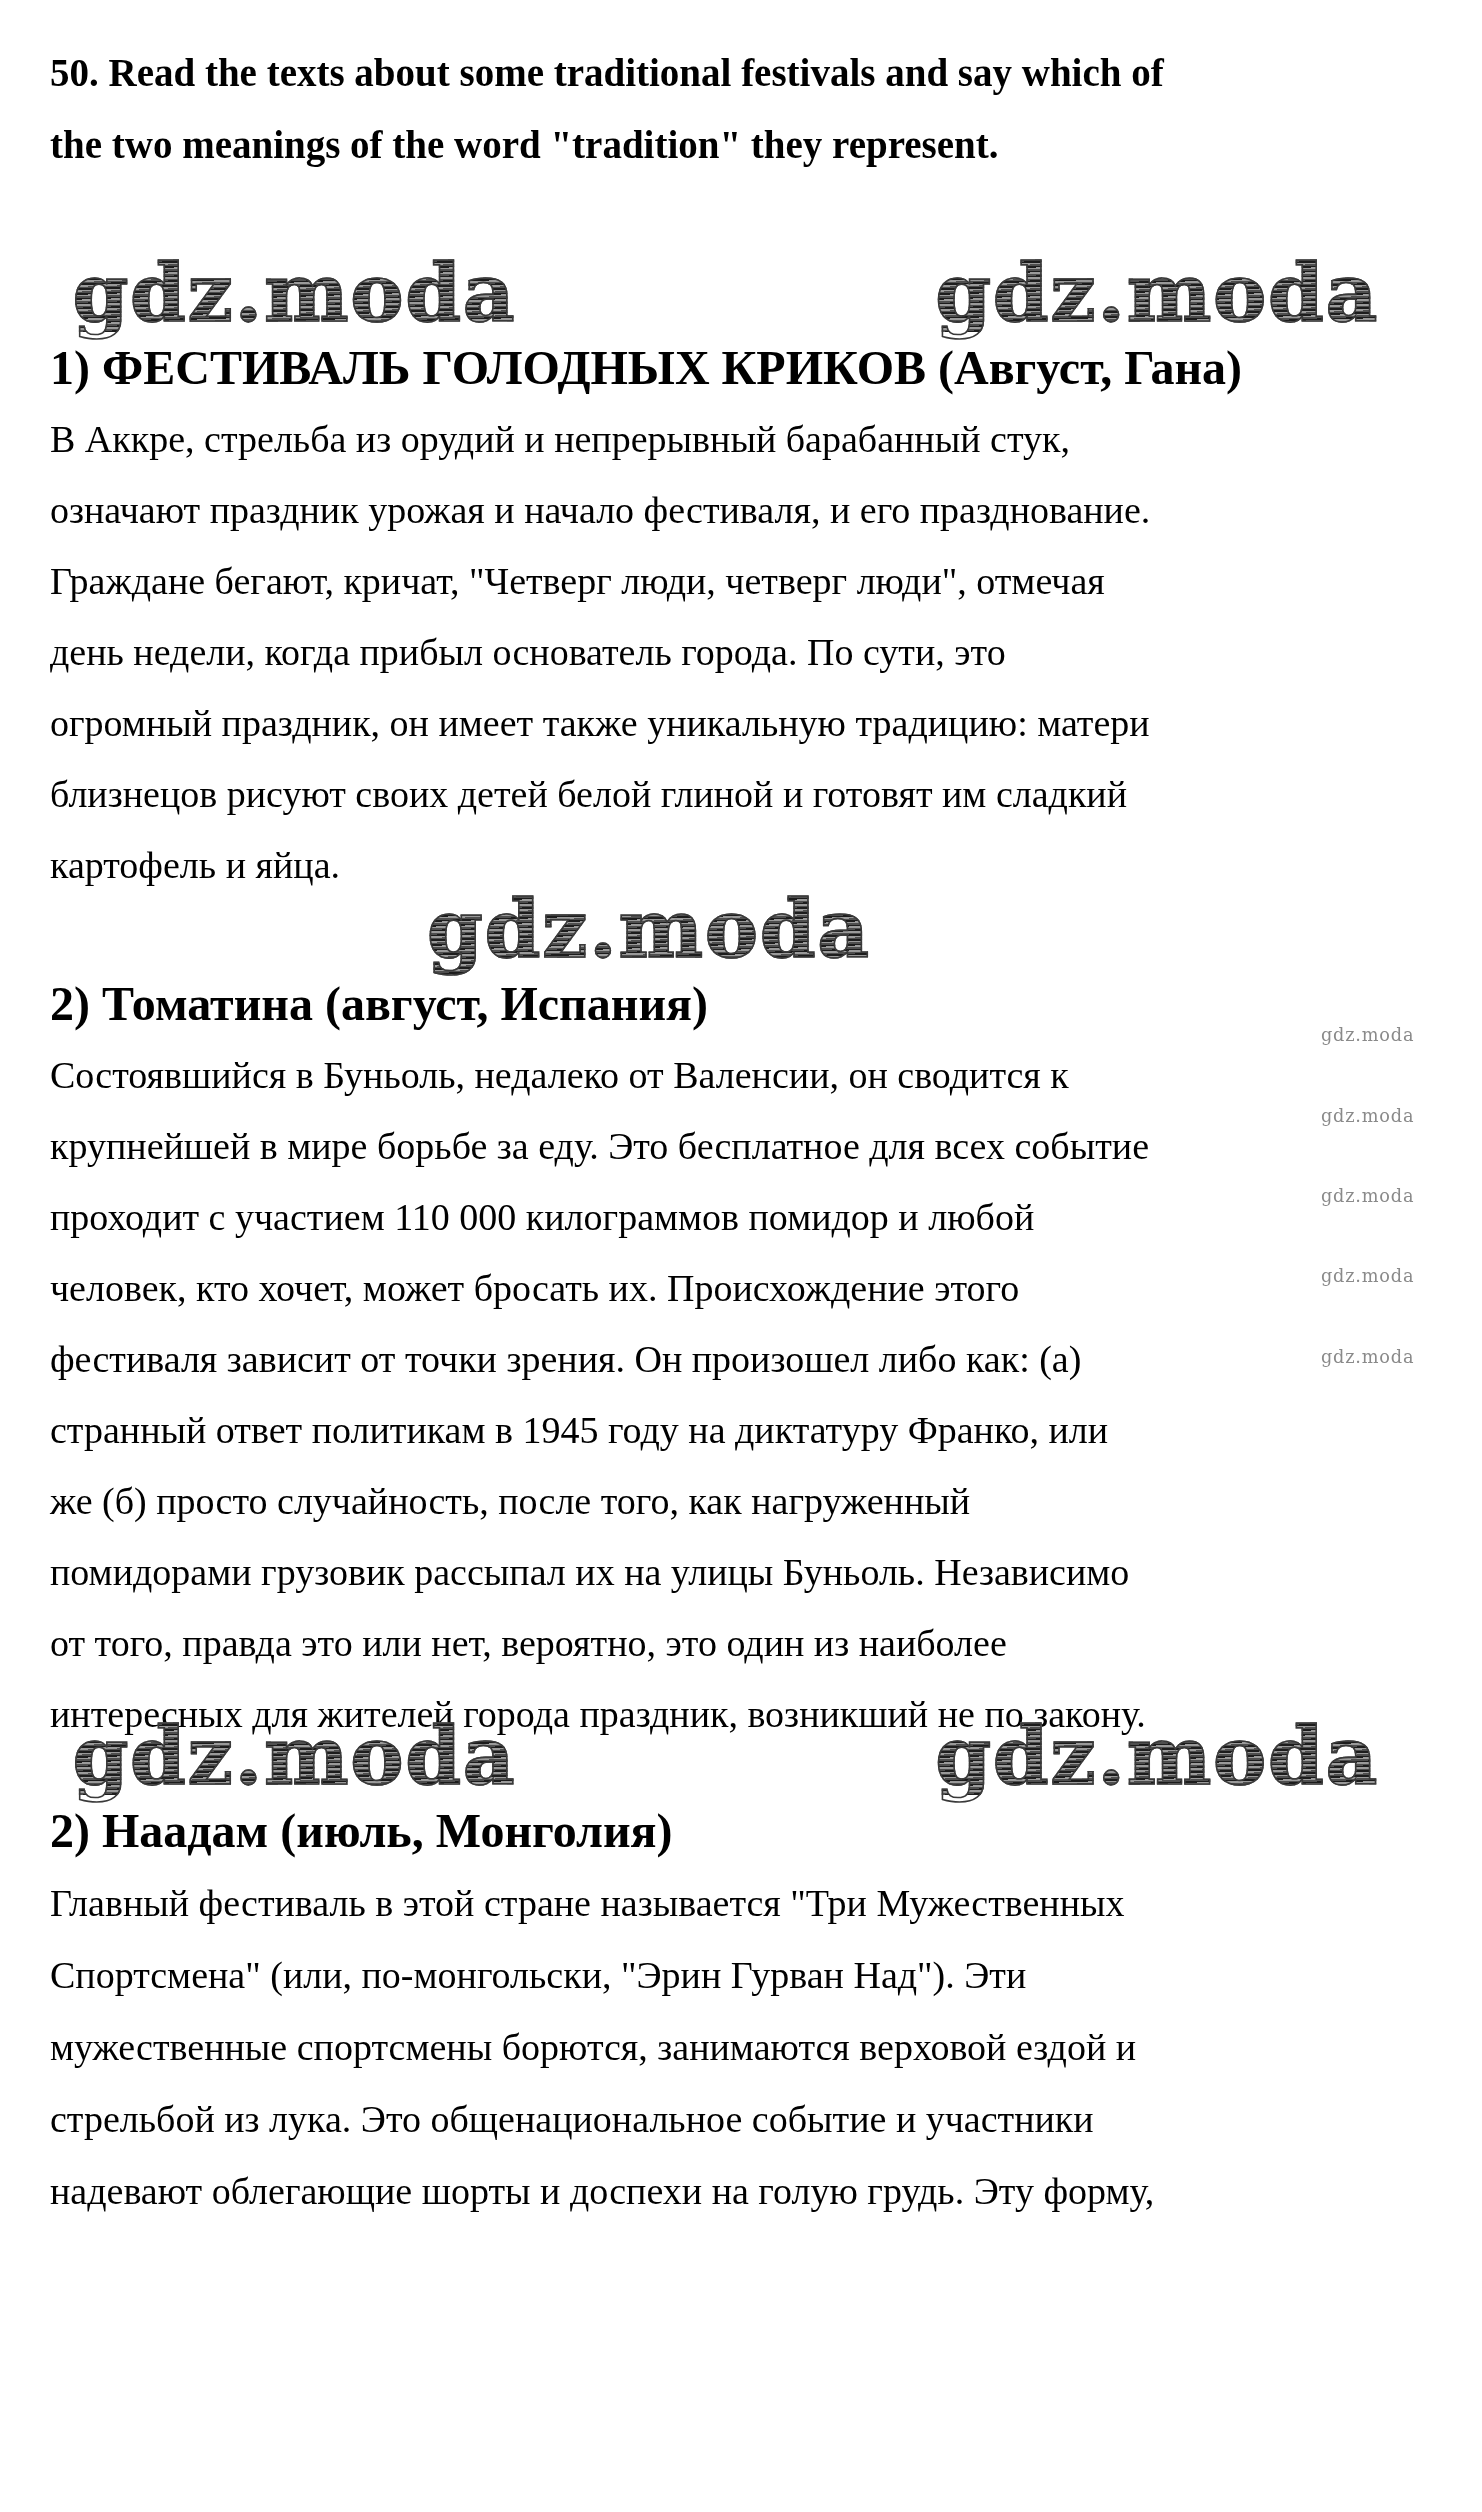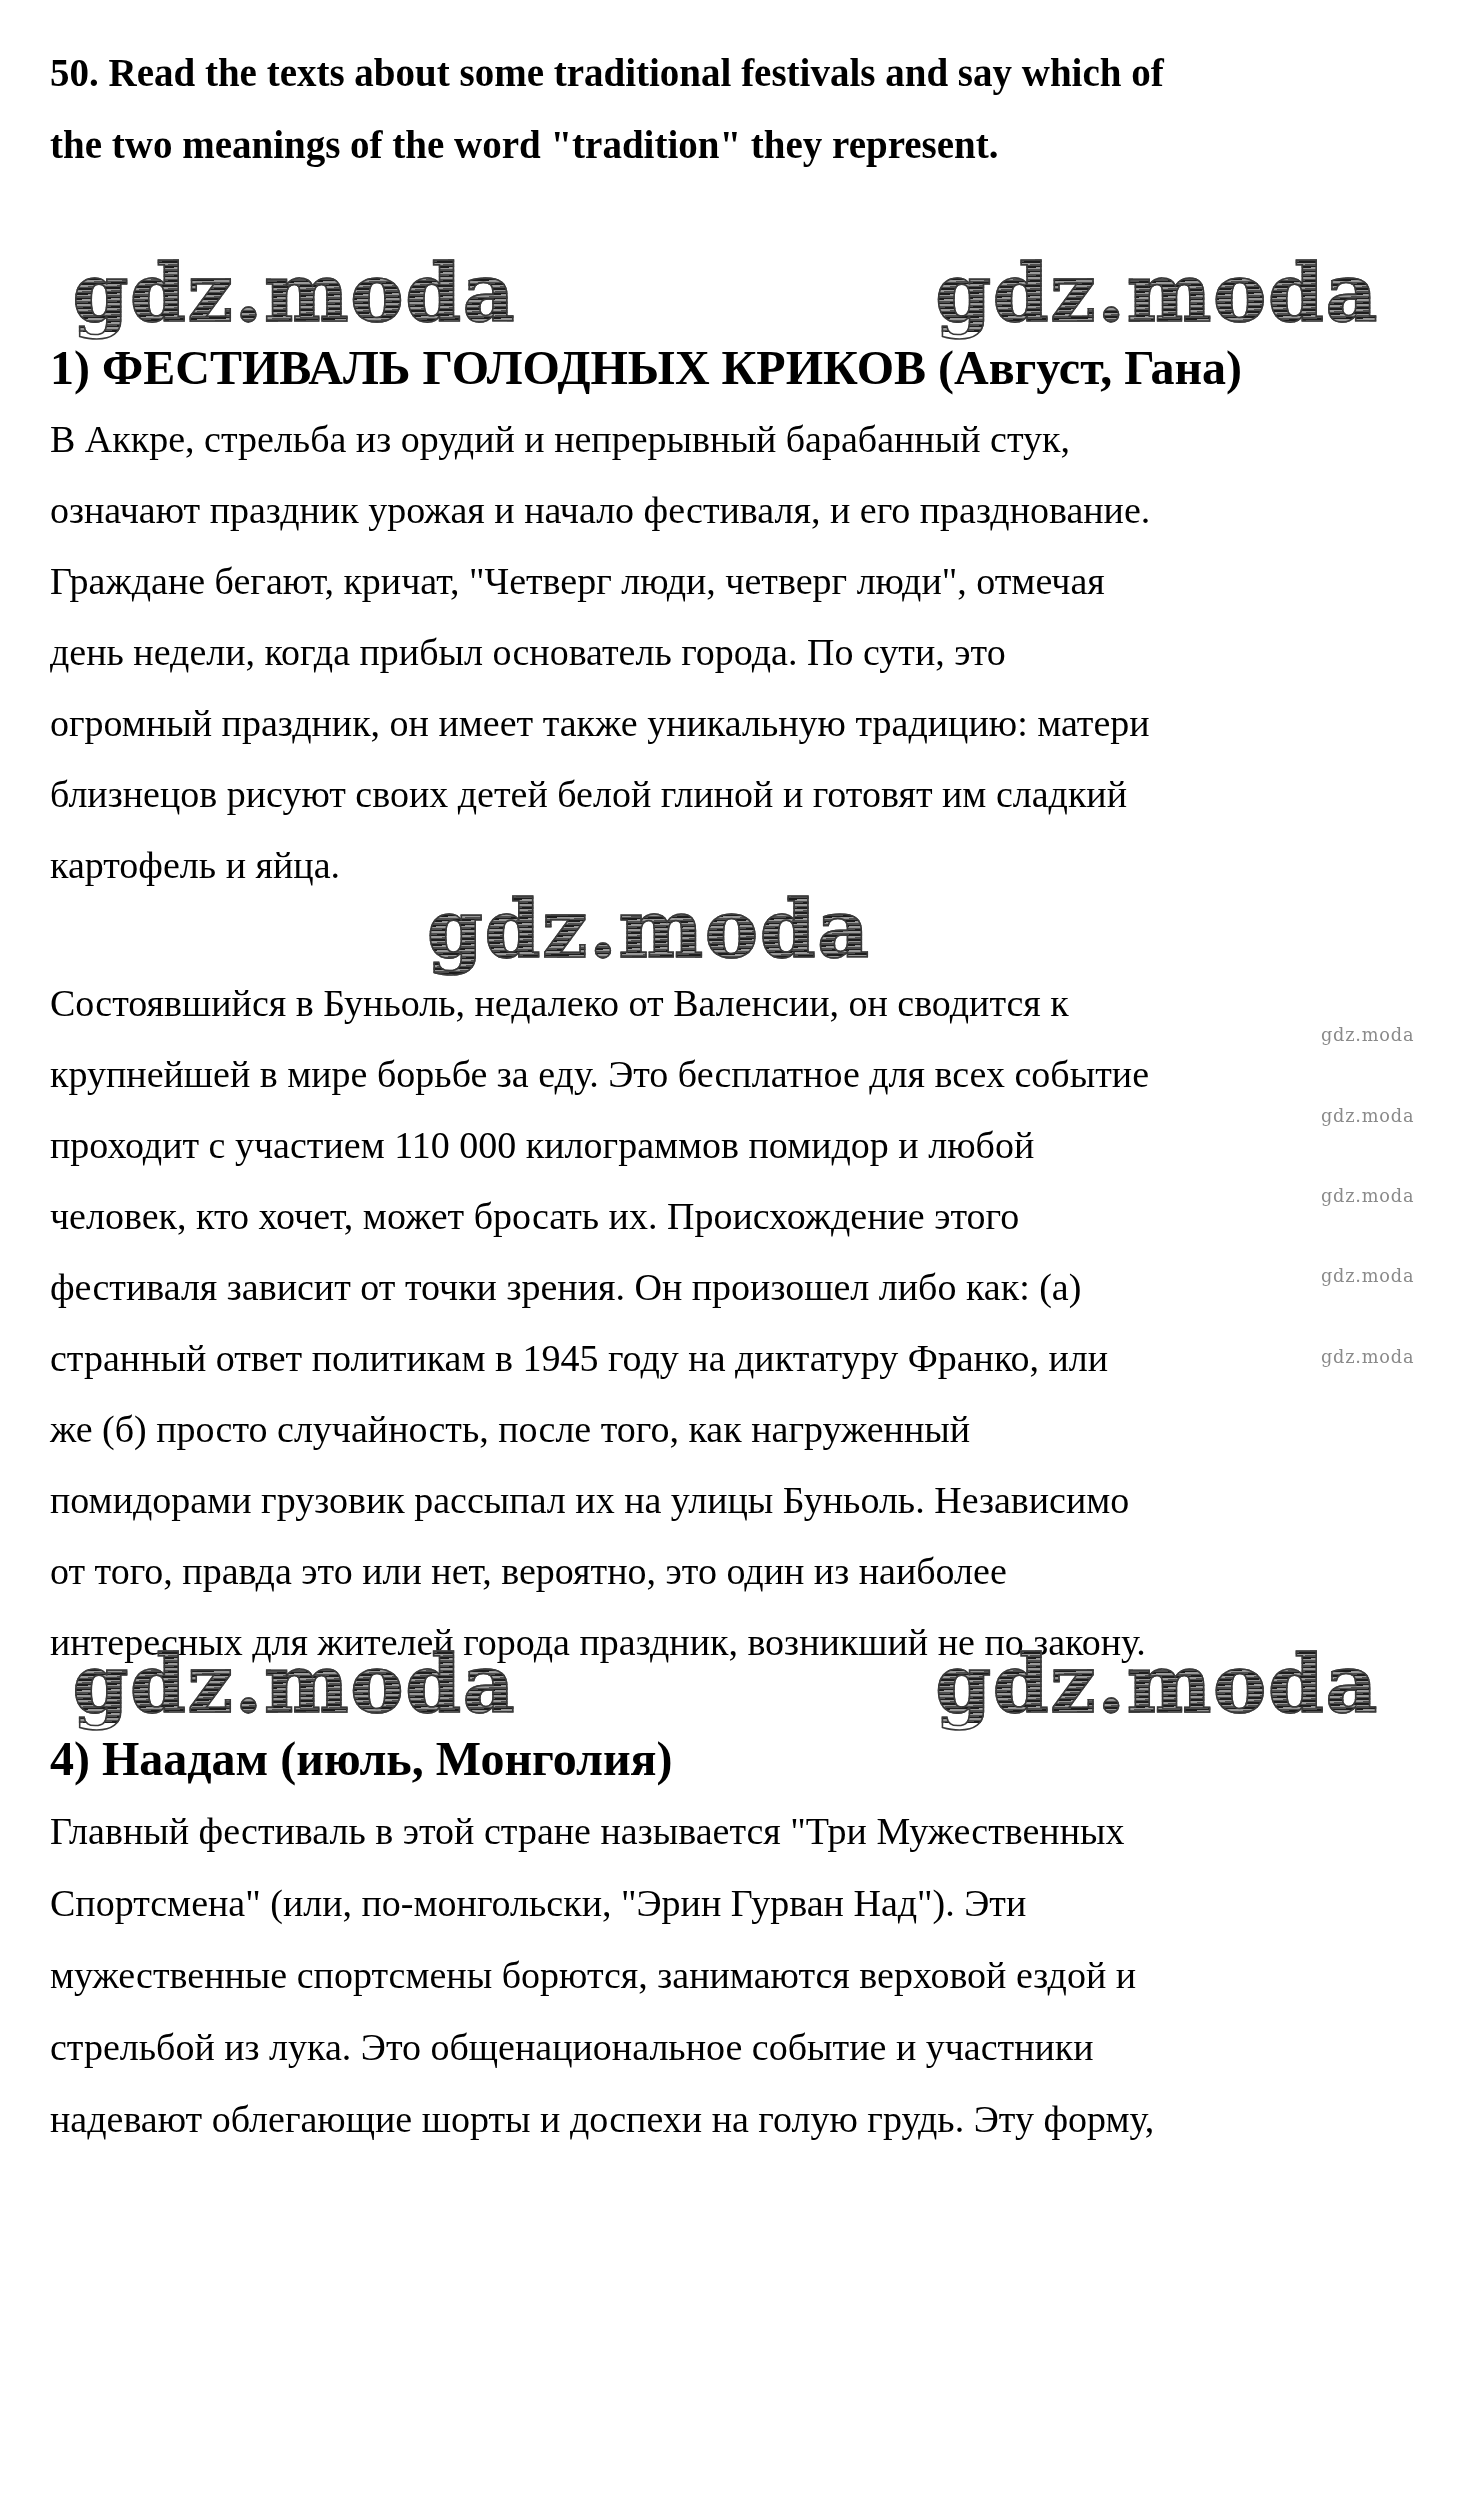--- a/index.html
+++ b/index.html
@@ -119,6 +119,7 @@
   </div>
 
   <div>
+    <div class="section-title">2) Томатина (август, Испания)</div>
     <div class="section-body">Состоявшийся в Буньоль, недалеко от Валенсии, он сводится к
 крупнейшей в мире борьбе за еду. Это бесплатное для всех событие
 проходит с участием 110 000 килограммов помидор и любой

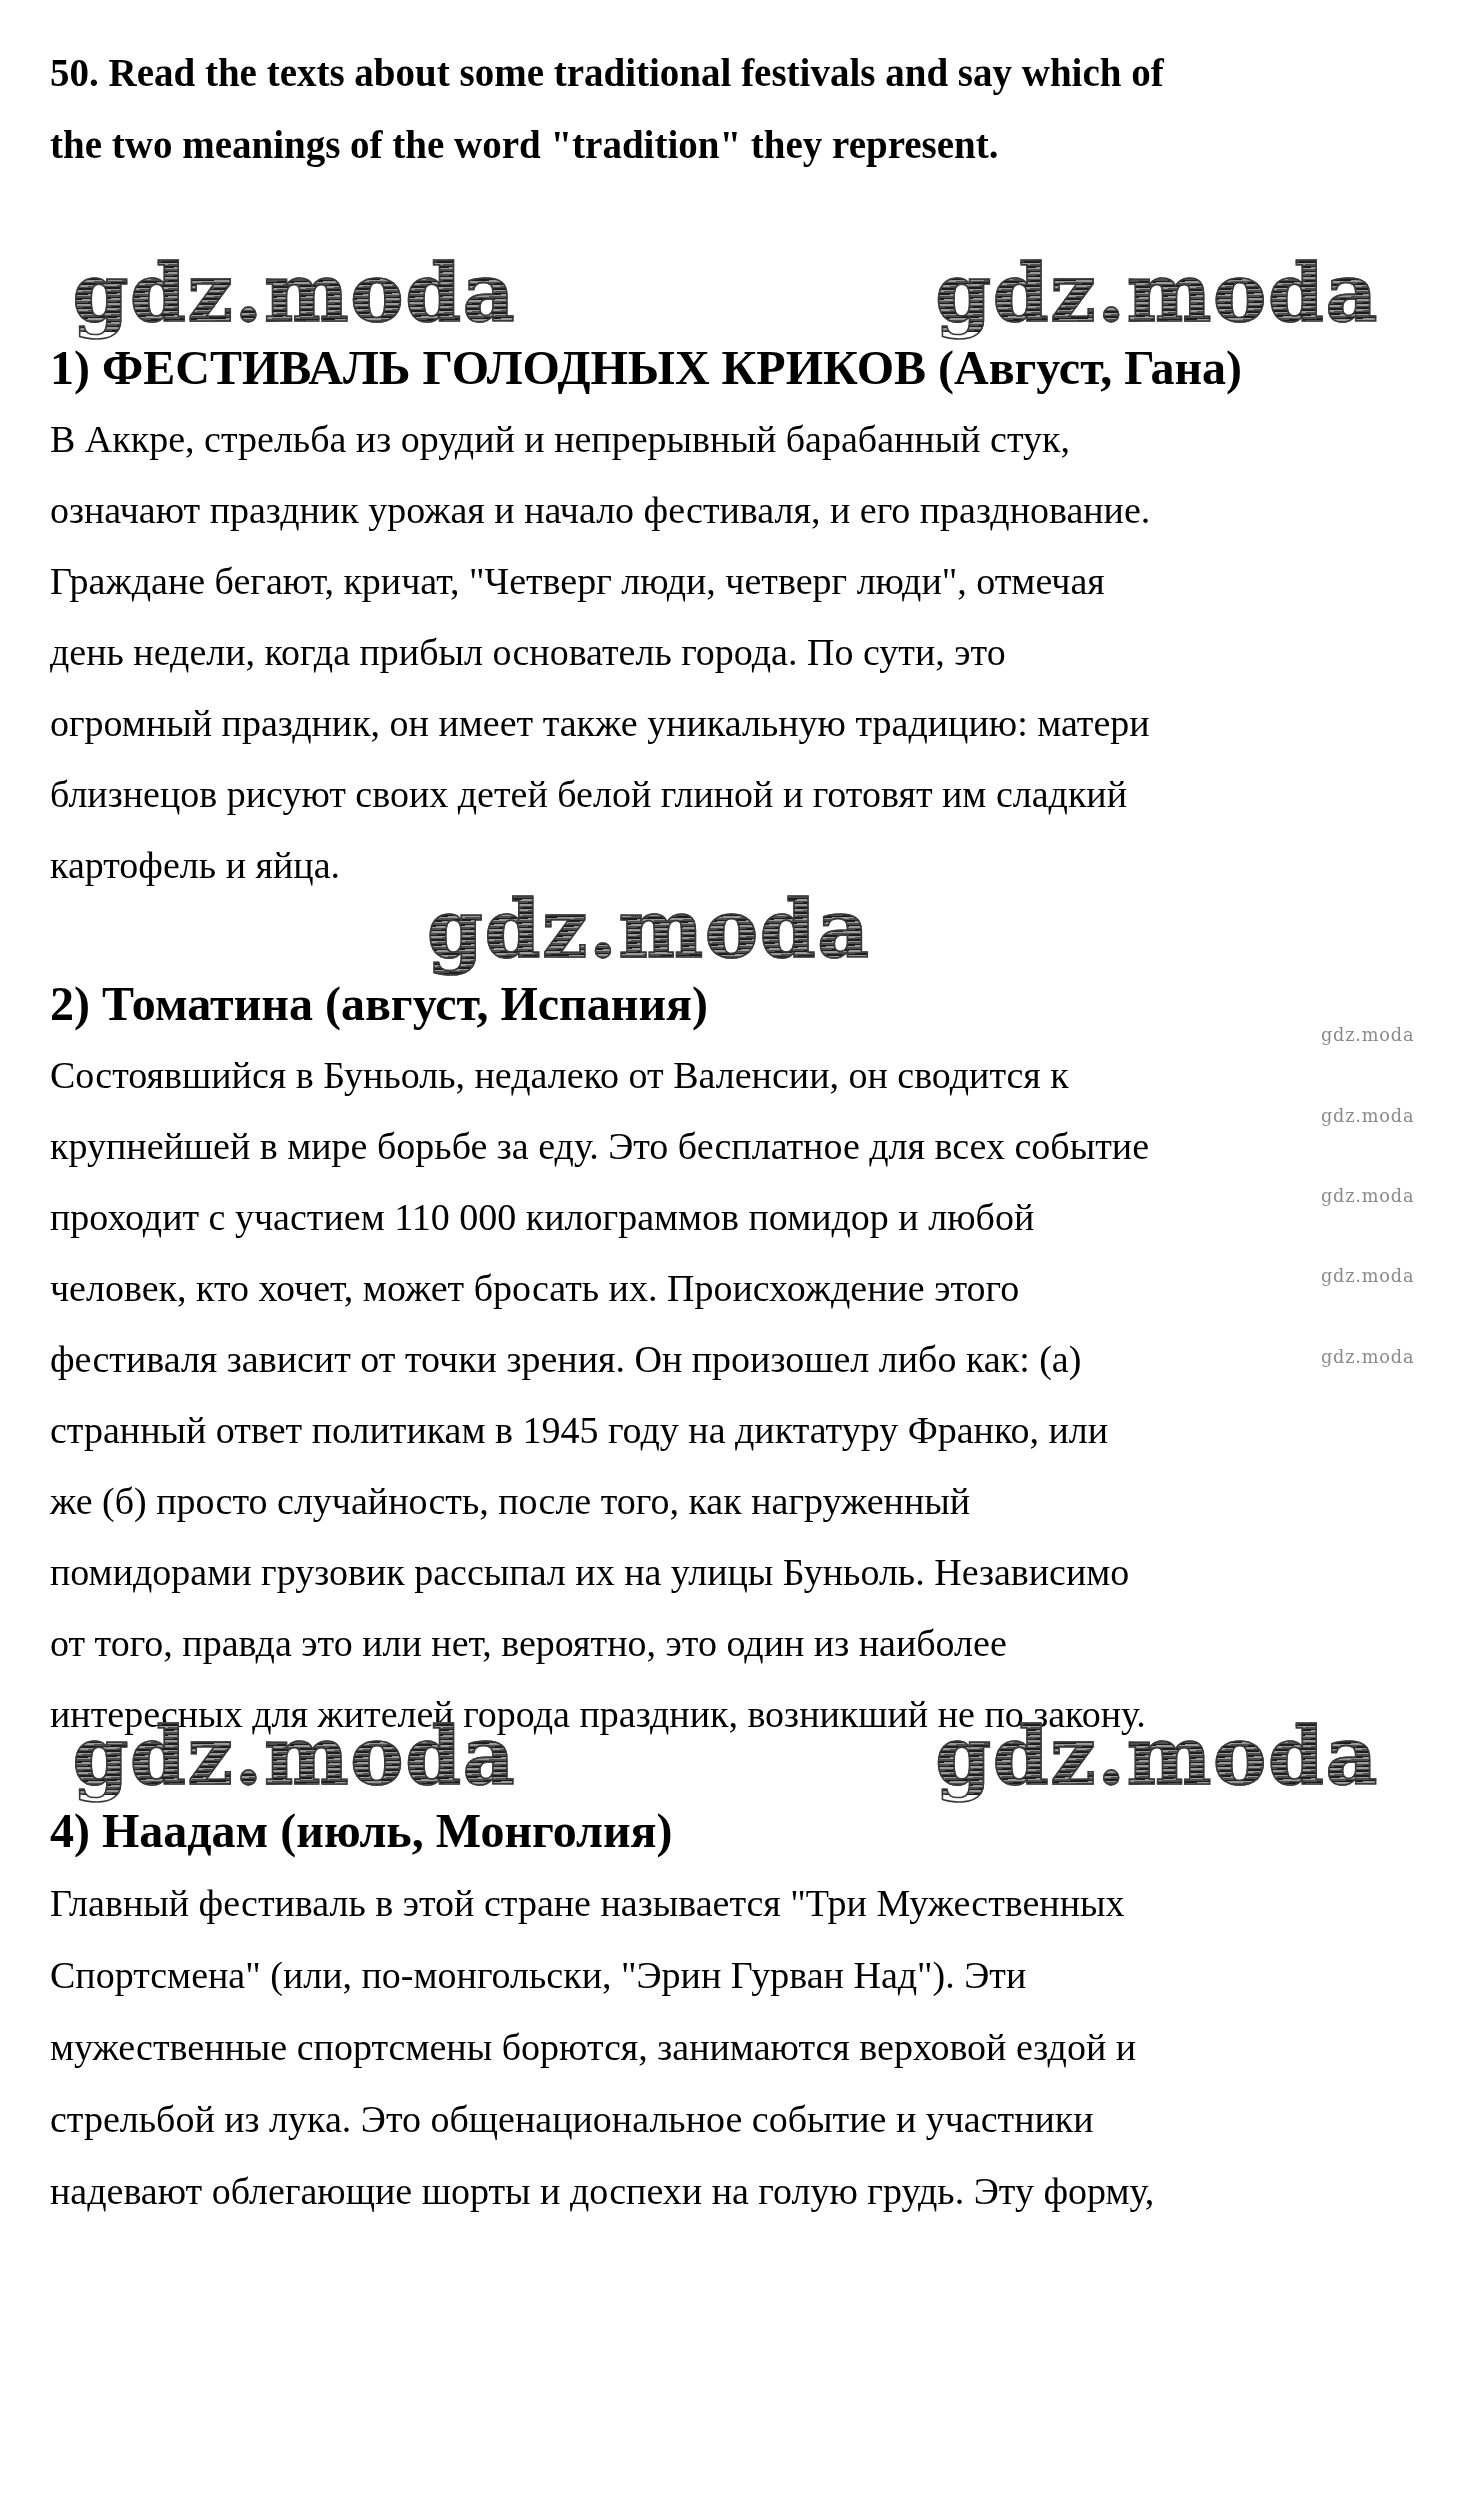--- a/index.html
+++ b/index.html
@@ -138,7 +138,7 @@
   </div>
 
   <div>
-    <div class="section-title">4) Наадам (июль, Монголия)</div>
+    <div class="section-title">2) Наадам (июль, Монголия)</div>
     <div class="section-body third">Главный фестиваль в этой стране называется "Три Мужественных
 Спортсмена" (или, по-монгольски, "Эрин Гурван Над"). Эти
 мужественные спортсмены борются, занимаются верховой ездой и

